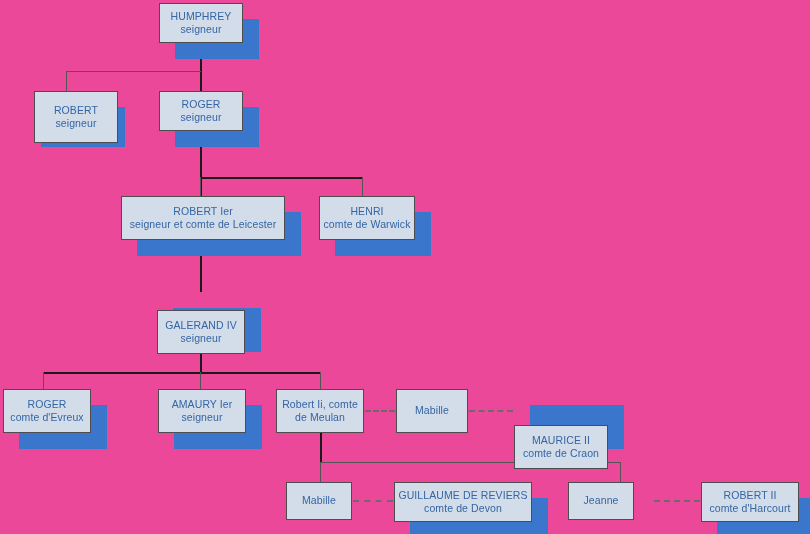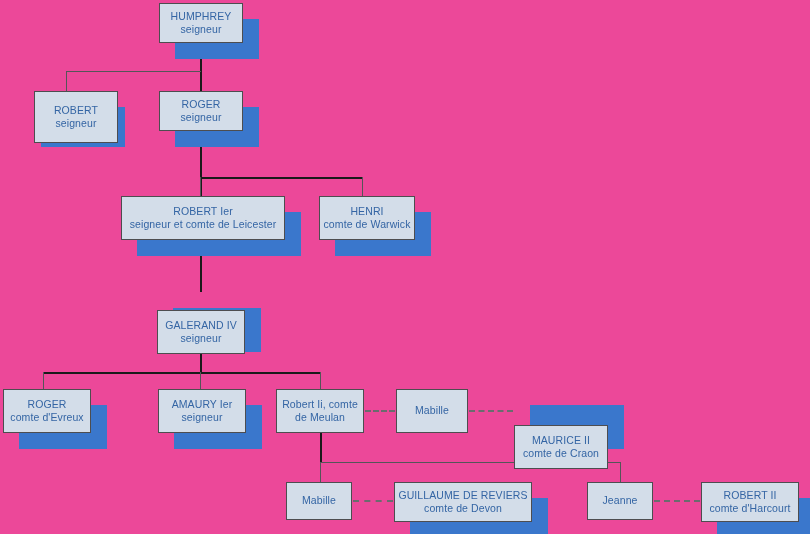--- a/index.html
+++ b/index.html
@@ -168,7 +168,7 @@
     <span class="l2">comte de Devon</span>
   </div>
 
-  <div class="node" style="left:587px; top:482px; width:66px; height:38px;">
+  <div class="node" style="left:568px; top:482px; width:66px; height:38px;">
     <span class="l1">Jeanne</span>
   </div>
 

